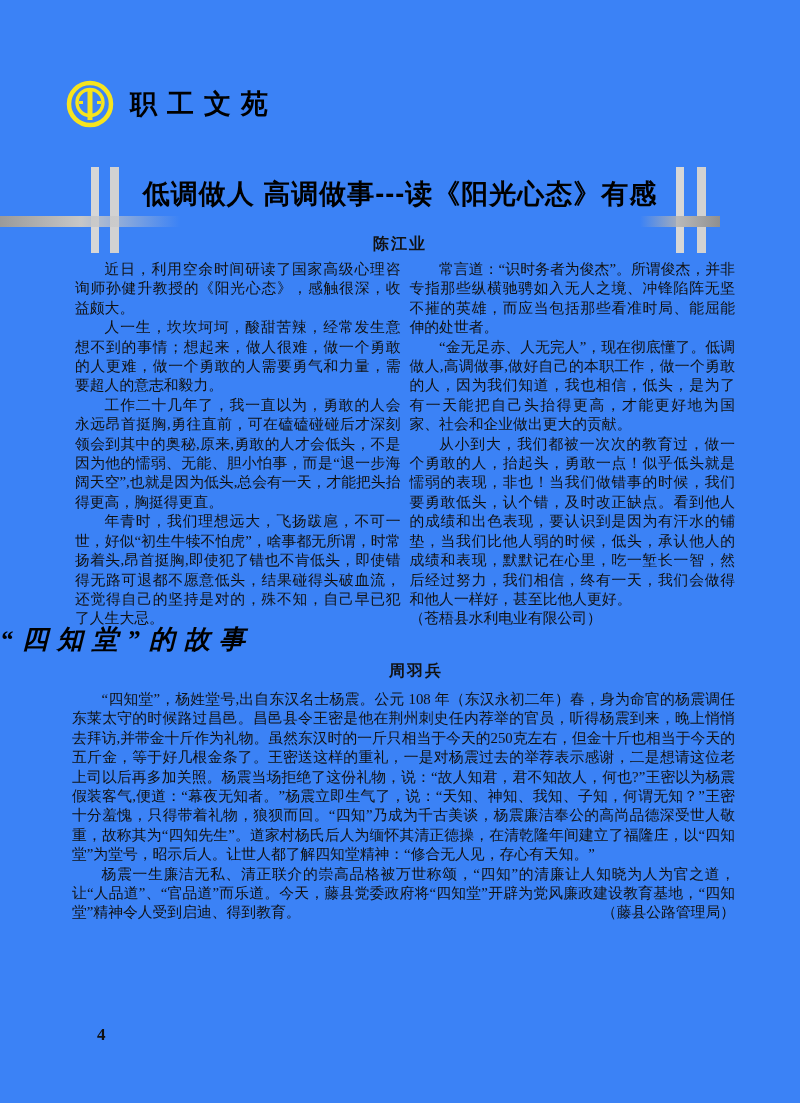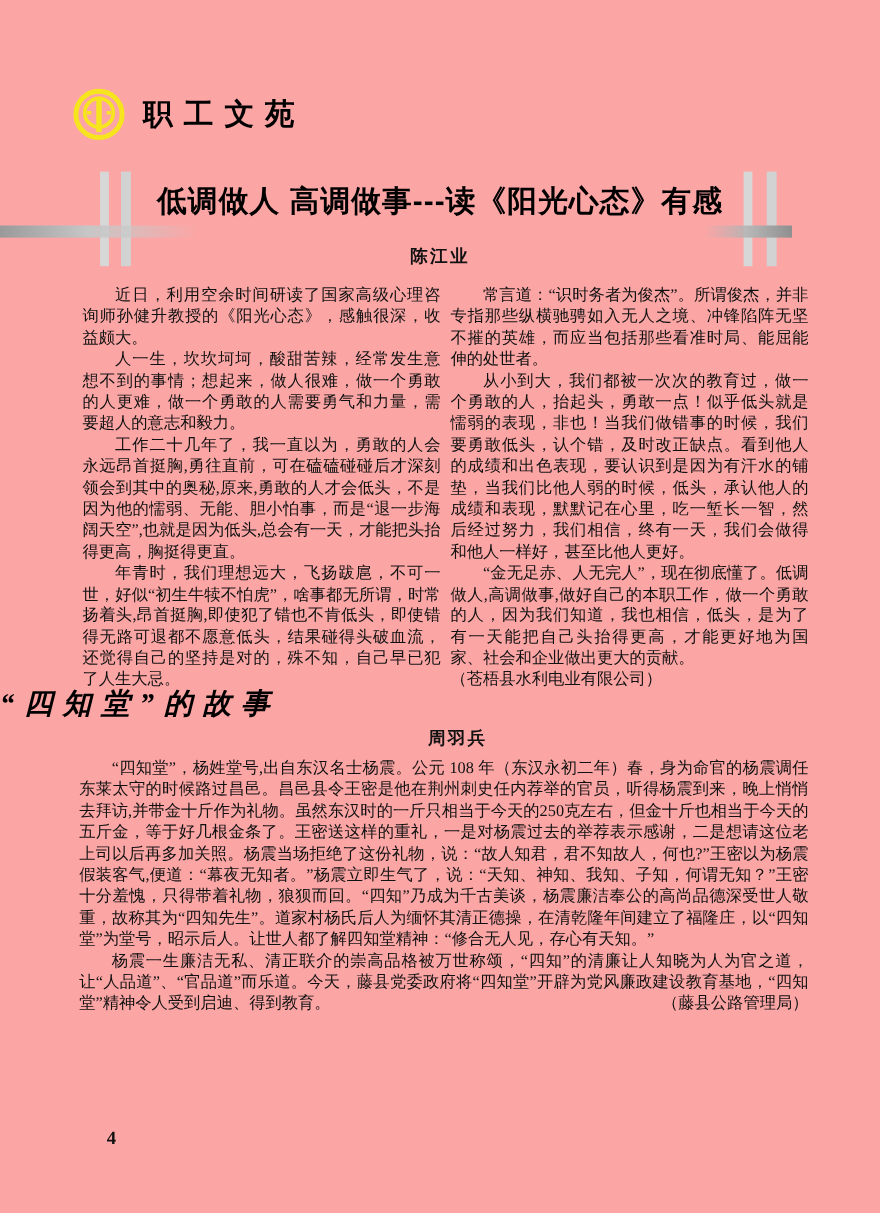--- a/index.html
+++ b/index.html
@@ -5,7 +5,7 @@
   html,body { margin:0; padding:0; background:#e8e8e8; }
   .page {
     position:relative; width:800px; height:1103px; margin:0 auto;
-    background:#fca5a5; overflow:hidden;
+    background:#3b82f6; overflow:hidden;
     font-family:"Liberation Serif","DejaVu Serif",serif; color:#111;
   }
   

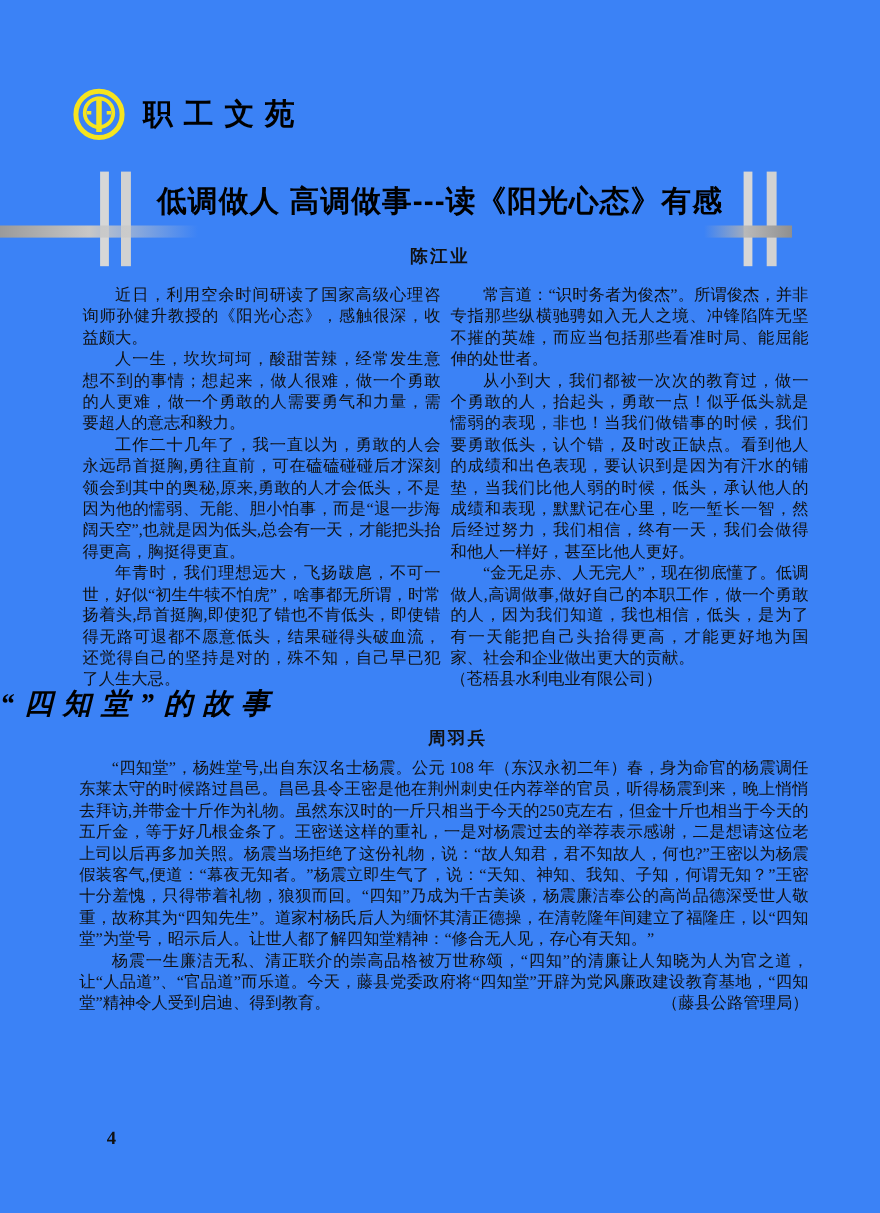--- a/index.html
+++ b/index.html
@@ -16,7 +16,7 @@
     font-weight:900; font-size:27px; letter-spacing:10px; color:#000;
   }
   
-  .banner { position:absolute; top:153px; left:0; width:800px; height:105px; }
+  .banner { position:absolute; top:164px; left:0; width:800px; height:105px; }
   .vbar { position:absolute; top:3px; height:86px; width:8px; background:#d7d7d7; }
   .vbar.l1 { left:91px; }
   .vbar.l2 { left:110px; width:9px; background:#d2d2d2; }

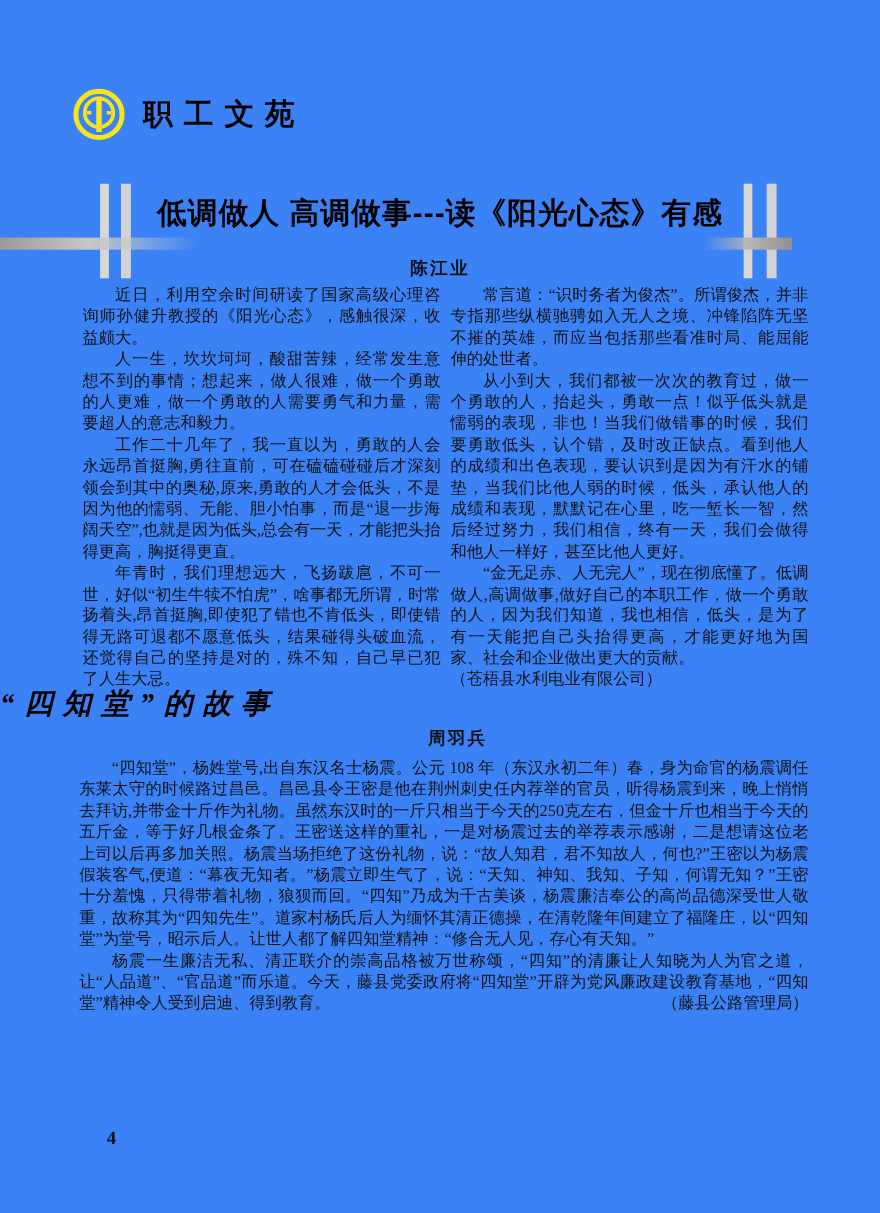--- a/index.html
+++ b/index.html
@@ -104,8 +104,8 @@
     </div>
     <div class="col">
       <p>常言道：“识时务者为俊杰”。所谓俊杰，并非专指那些纵横驰骋如入无人之境、冲锋陷阵无坚不摧的英雄，而应当包括那些看准时局、能屈能伸的处世者。</p>
+      <p>“金无足赤、人无完人”，现在彻底懂了。低调做人,高调做事,做好自己的本职工作，做一个勇敢的人，因为我们知道，我也相信，低头，是为了有一天能把自己头抬得更高，才能更好地为国家、社会和企业做出更大的贡献。</p>
       <p>从小到大，我们都被一次次的教育过，做一个勇敢的人，抬起头，勇敢一点！似乎低头就是懦弱的表现，非也！当我们做错事的时候，我们要勇敢低头，认个错，及时改正缺点。看到他人的成绩和出色表现，要认识到是因为有汗水的铺垫，当我们比他人弱的时候，低头，承认他人的成绩和表现，默默记在心里，吃一堑长一智，然后经过努力，我们相信，终有一天，我们会做得和他人一样好，甚至比他人更好。</p>
-      <p>“金无足赤、人无完人”，现在彻底懂了。低调做人,高调做事,做好自己的本职工作，做一个勇敢的人，因为我们知道，我也相信，低头，是为了有一天能把自己头抬得更高，才能更好地为国家、社会和企业做出更大的贡献。</p>
       <p class="attribution-line">（苍梧县水利电业有限公司）</p>
     </div>
   </div>

